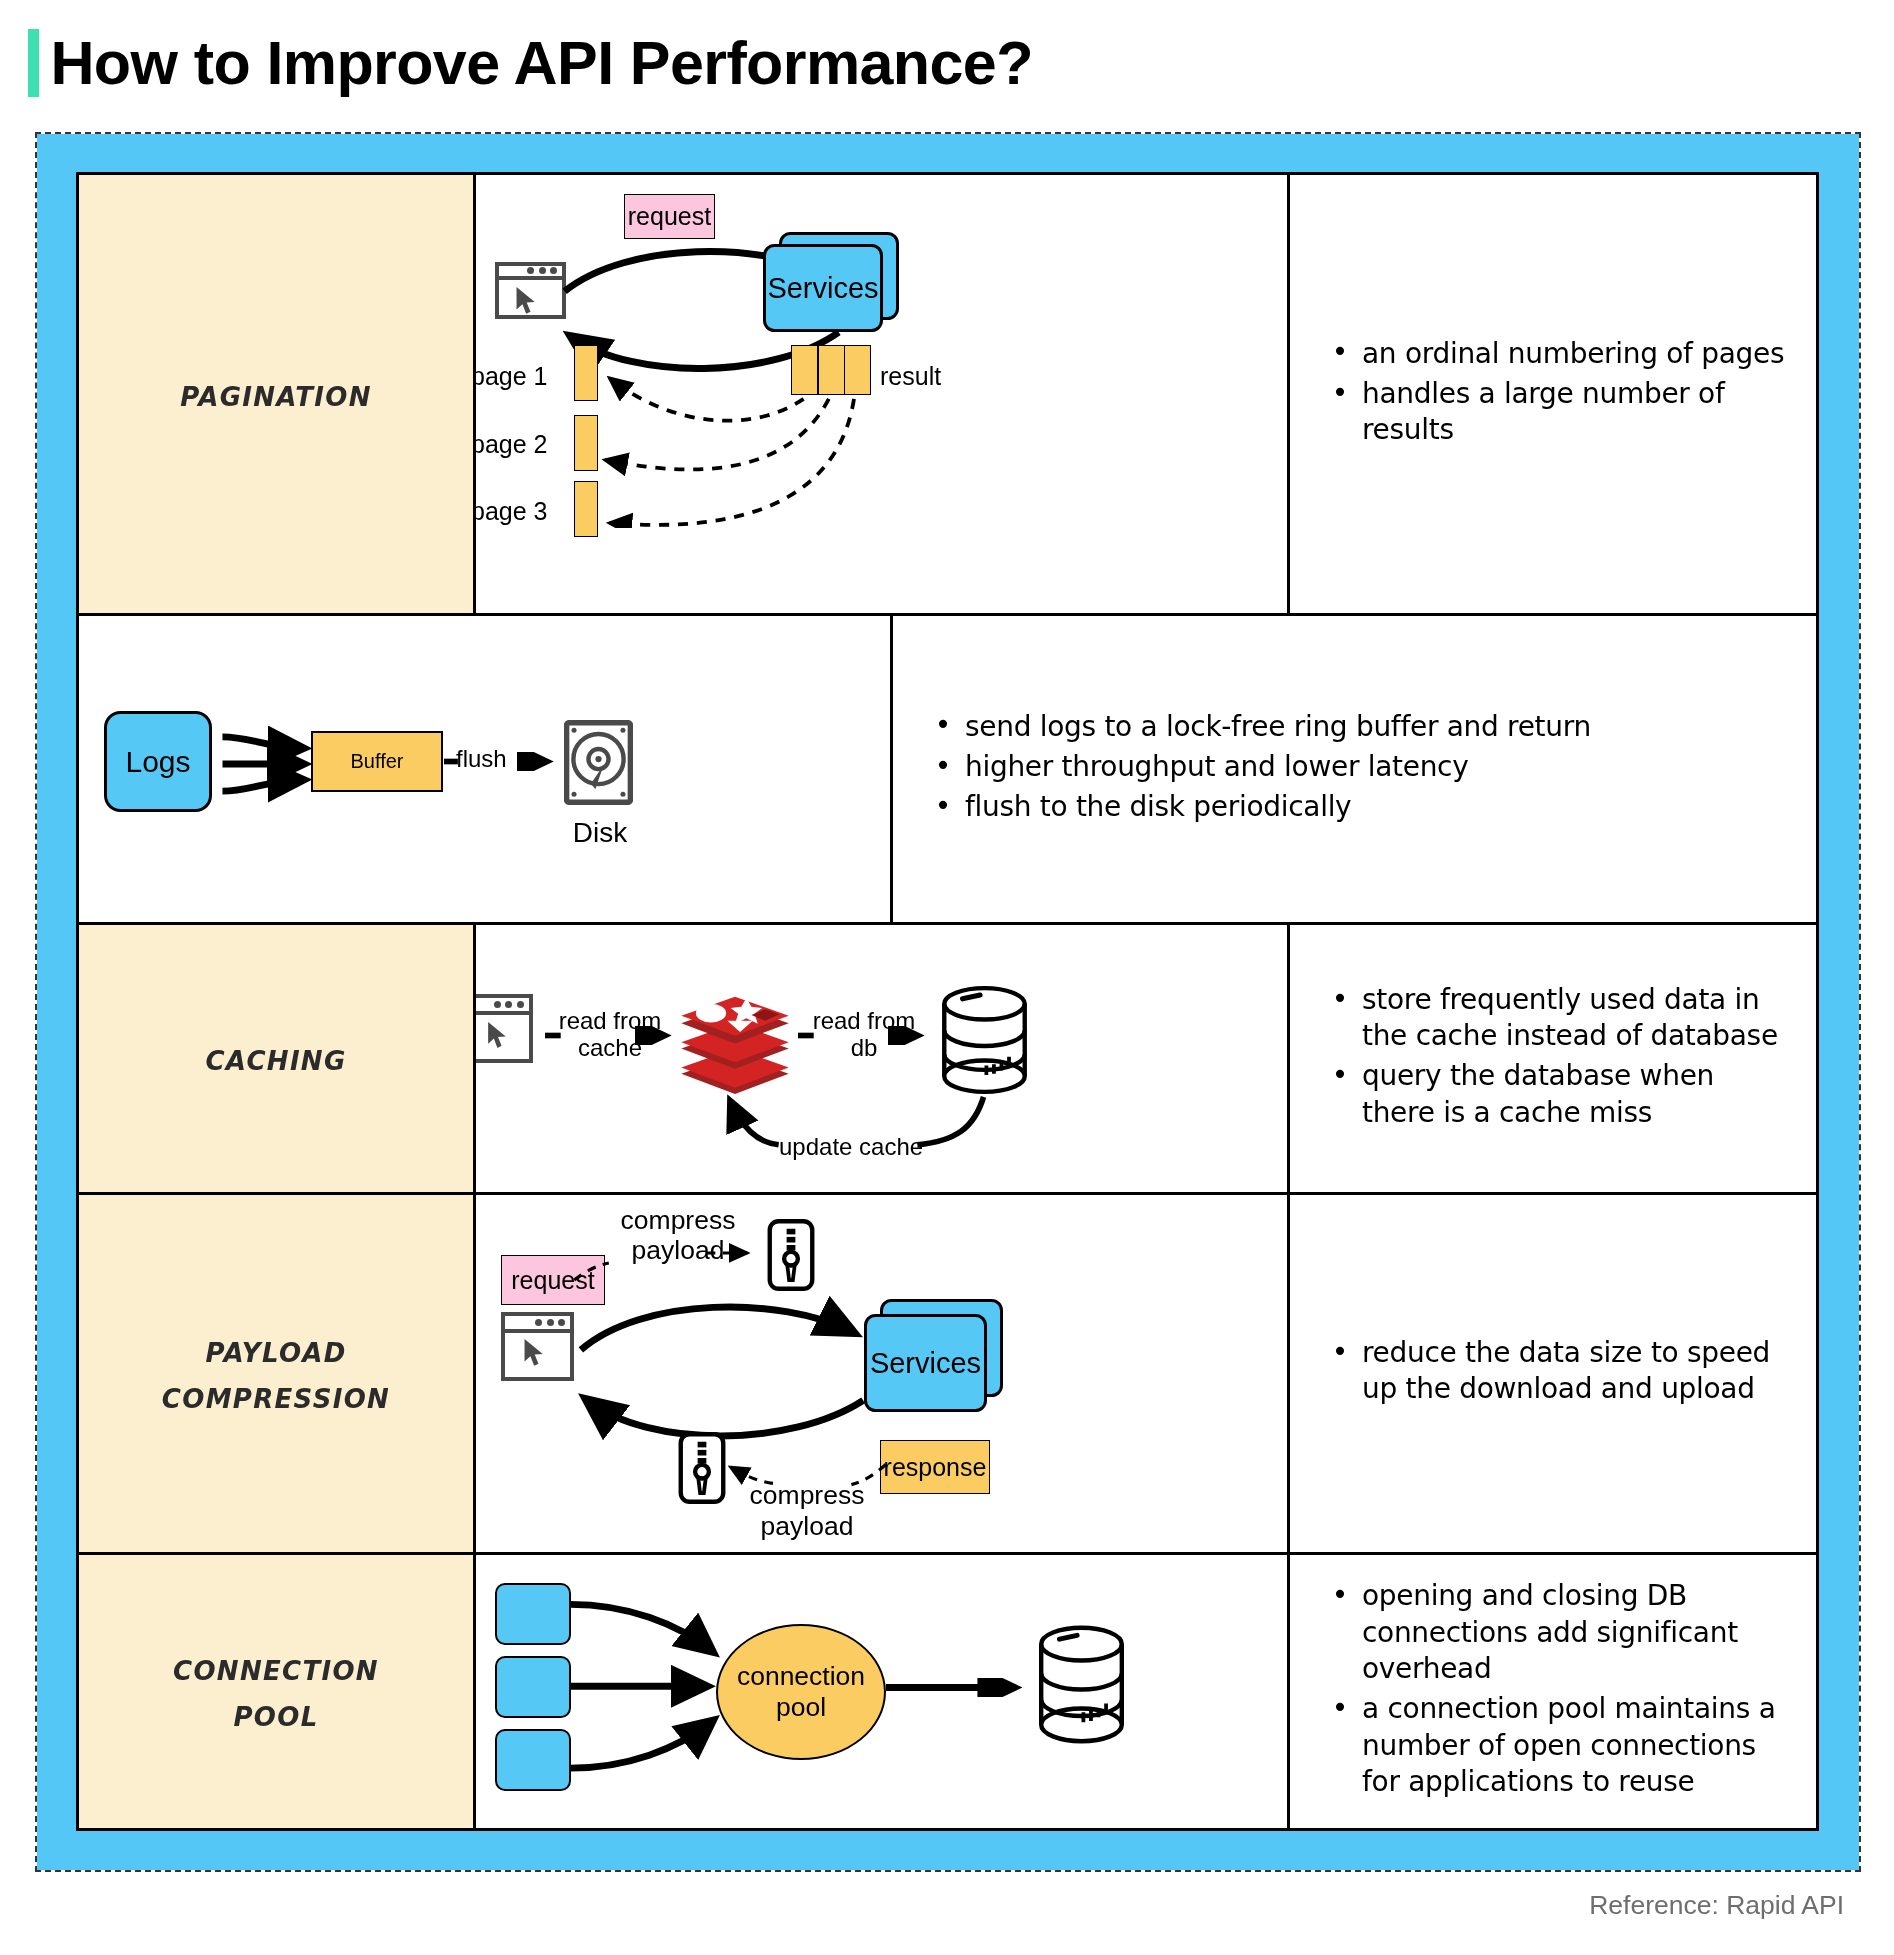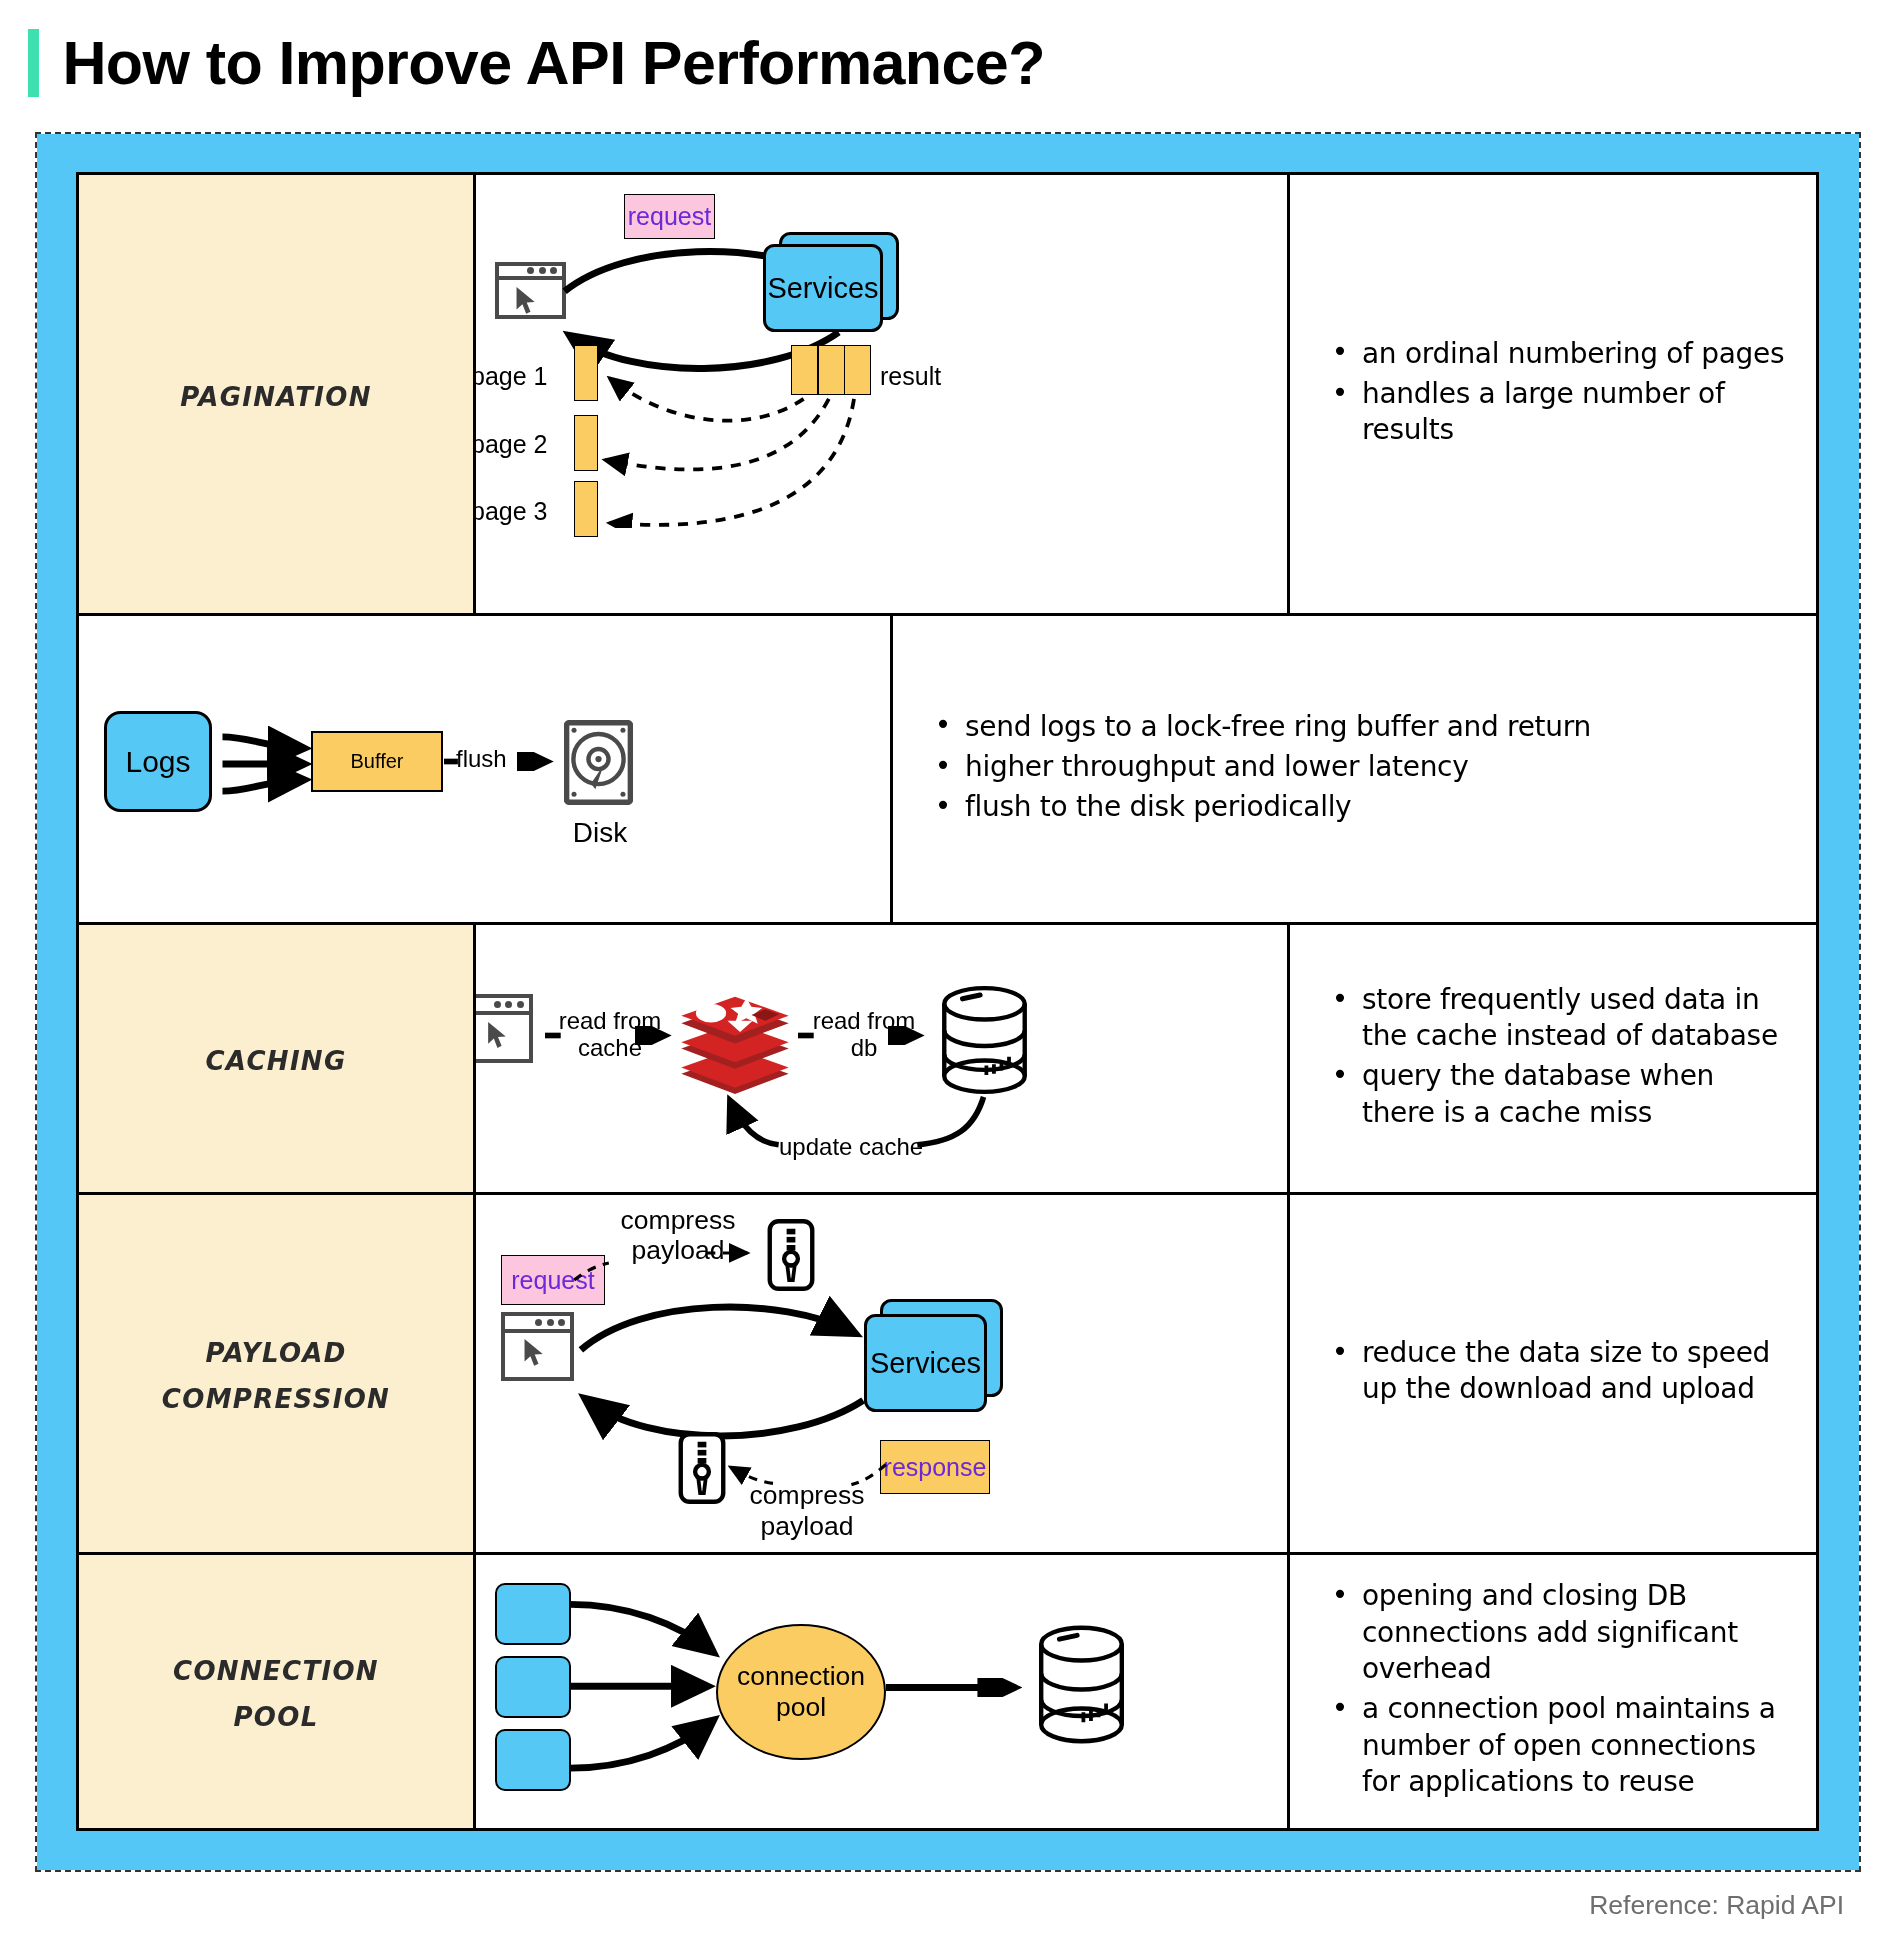--- a/index.html
+++ b/index.html
@@ -21,7 +21,7 @@
     flex: 0 0 auto;
   }
   .title-text {
-    margin-left: 23px;
+    margin-left: 11px;
     font-size: 61px; font-weight: bold; color: #000;
     letter-spacing: -0.6px; white-space: nowrap;
     font-family: "Liberation Sans", sans-serif;

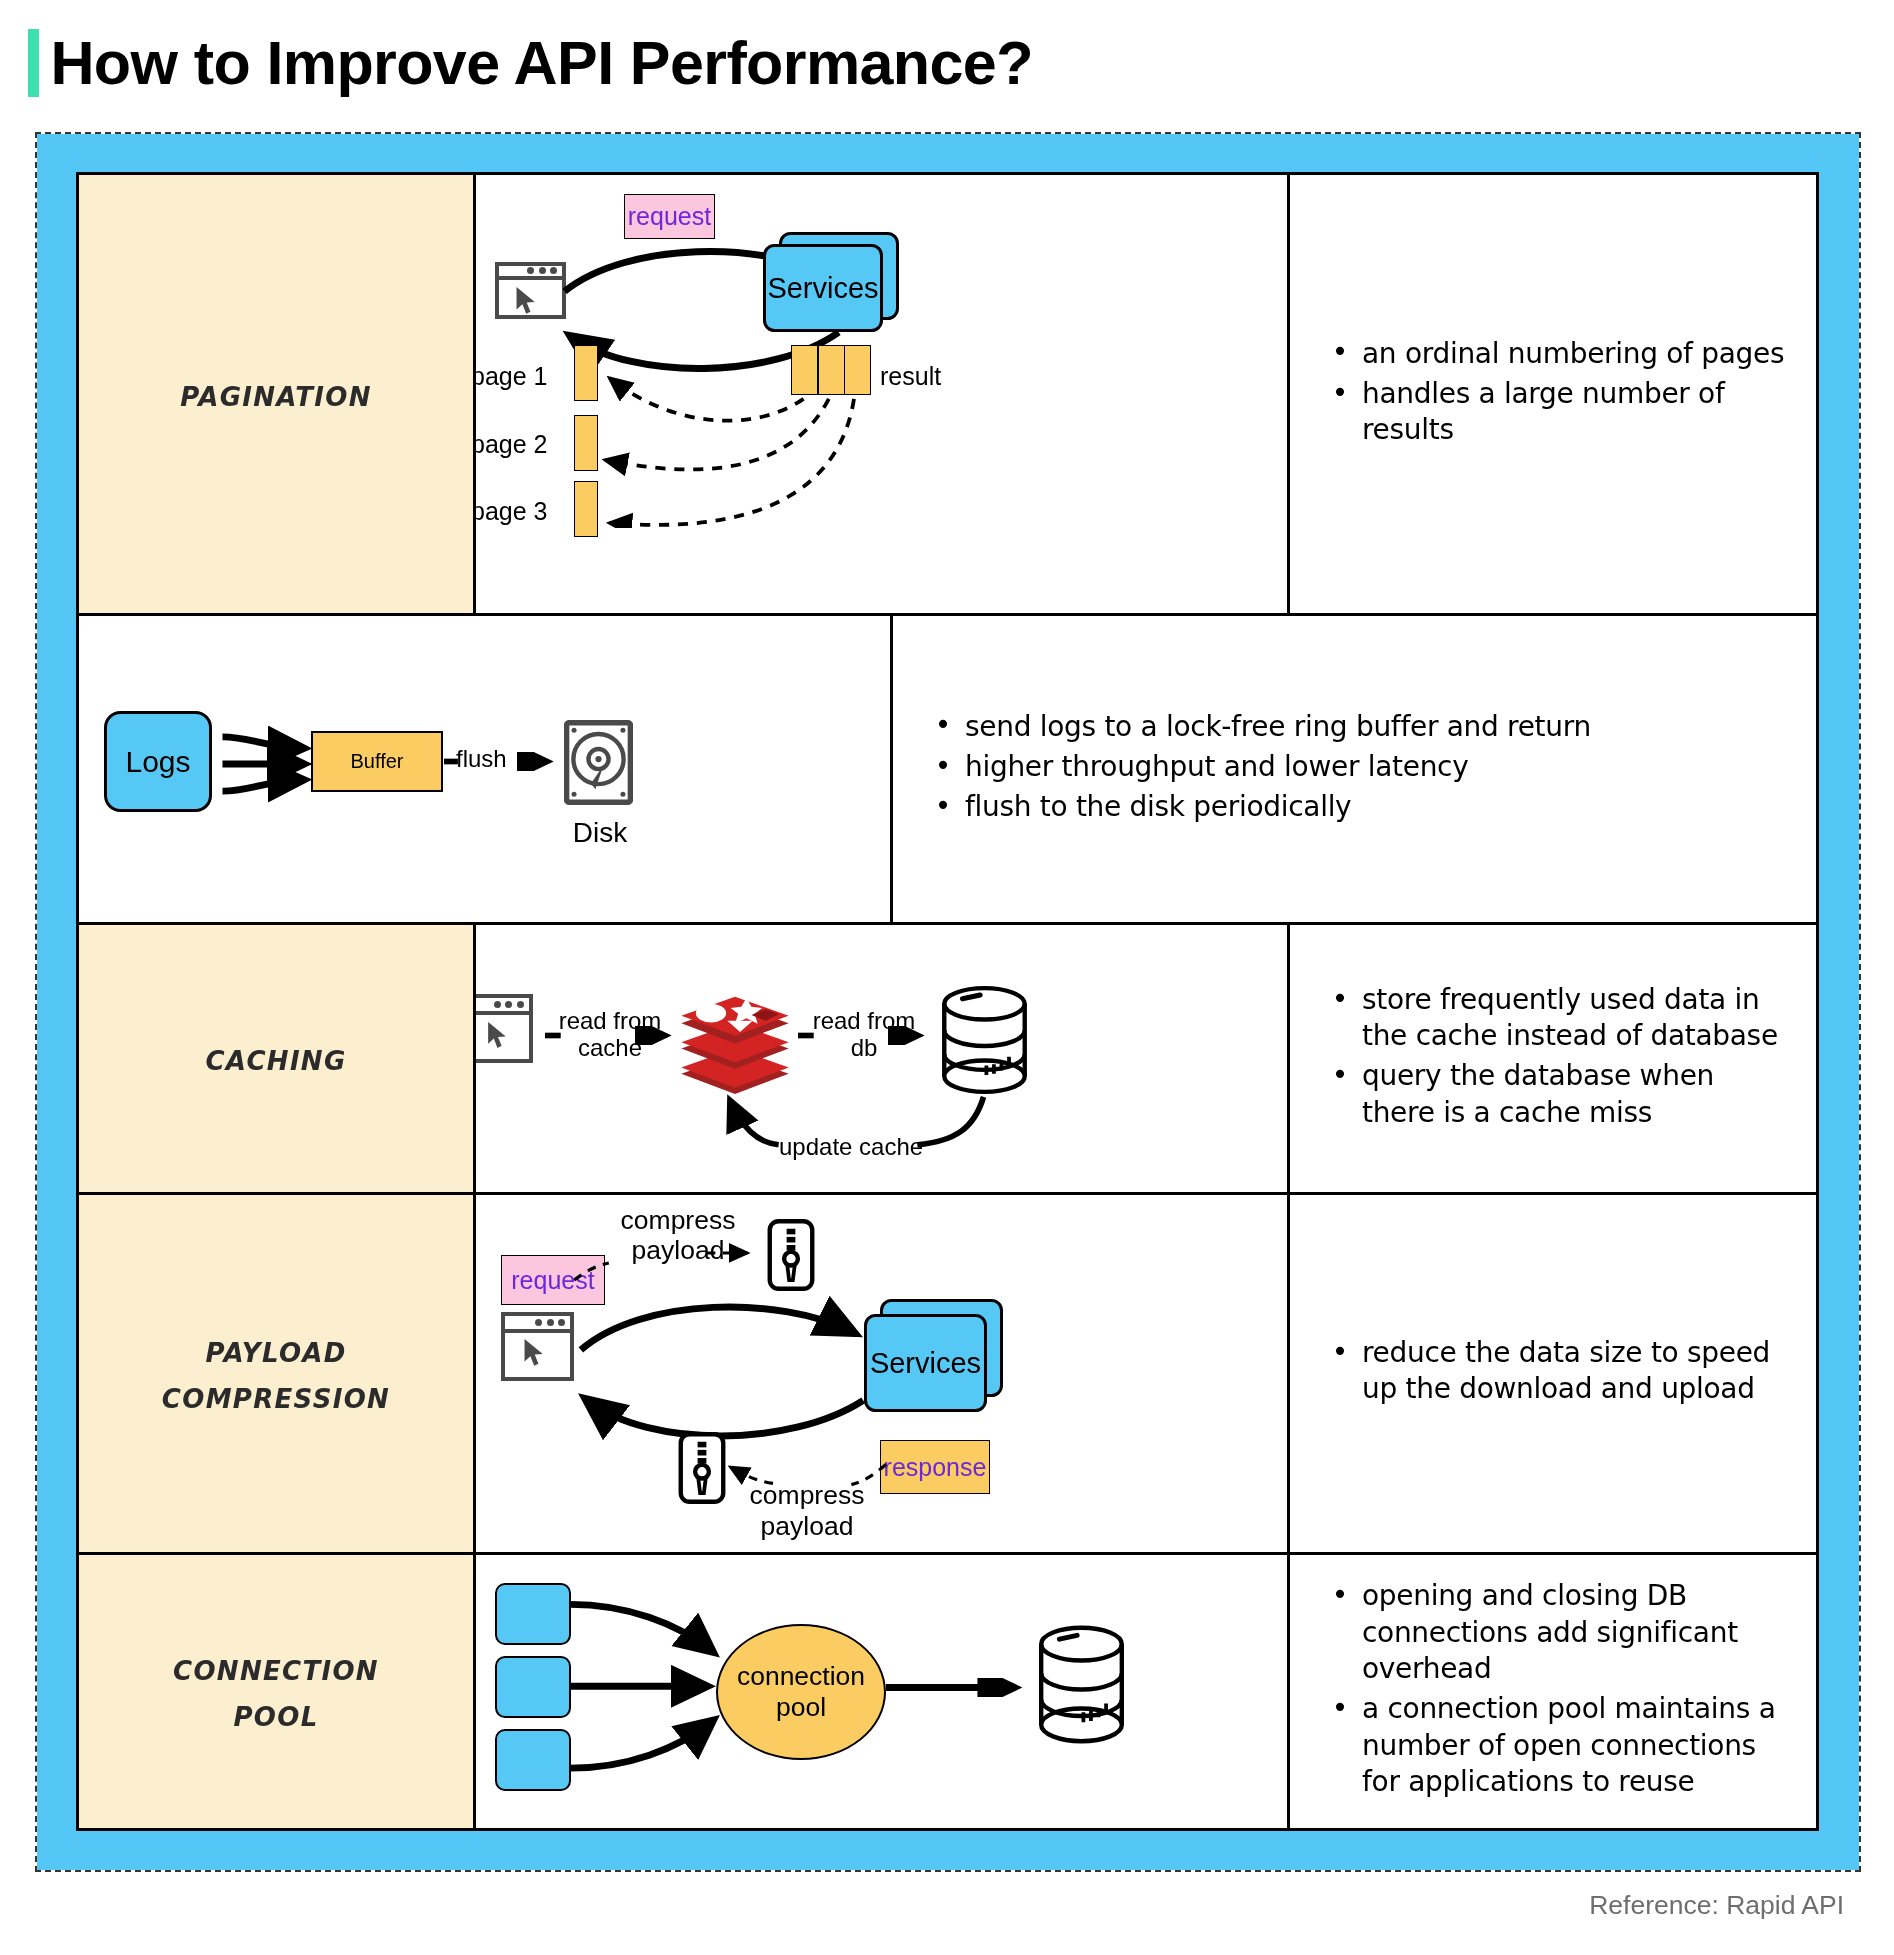--- a/index.html
+++ b/index.html
@@ -126,7 +126,7 @@
   .tagbox {
     border: 1.9px solid #000;
     display: flex; align-items: center; justify-content: center;
-    font-family: "Liberation Sans", sans-serif; font-size: 25px; color: #6d28d9;
+    font-family: "Liberation Sans", sans-serif; font-size: 25px; color: #000000;
   }
   .tag-pink { background: #FBC6DE; }
   .tag-yellow { background: #FBCC62; }

